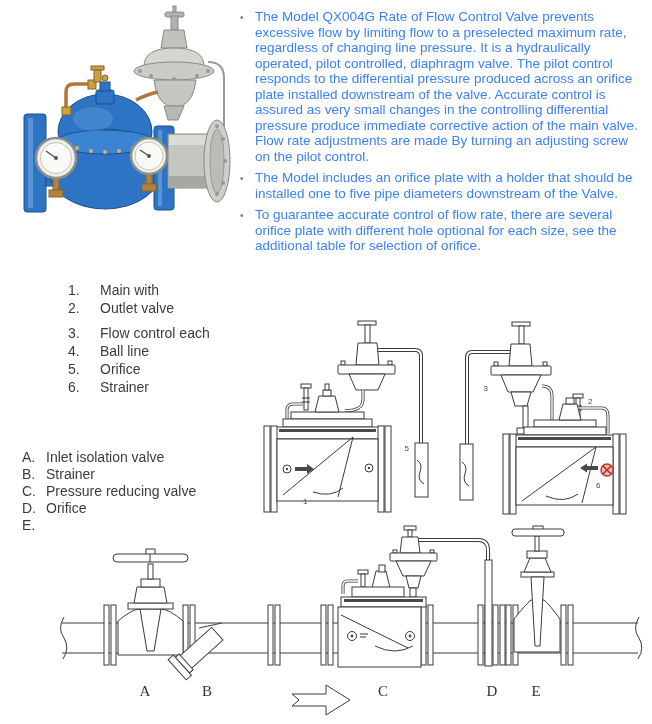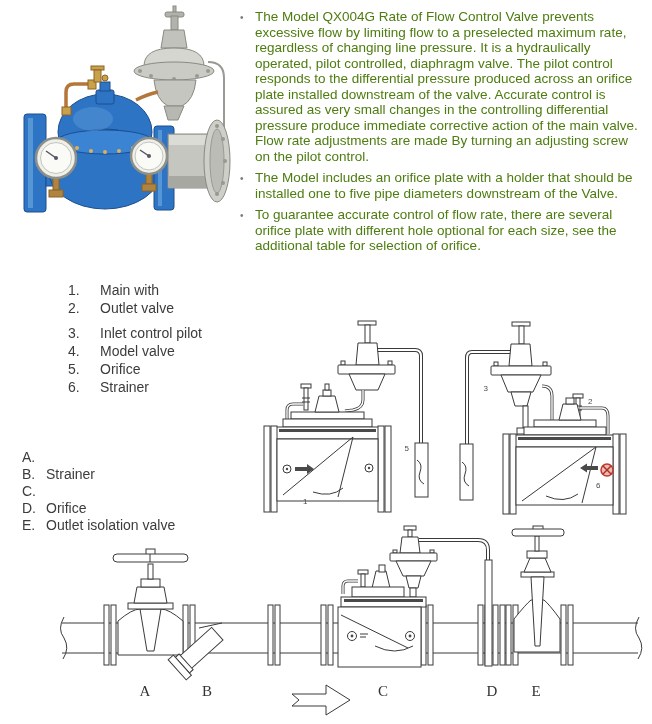--- a/index.html
+++ b/index.html
@@ -11,7 +11,7 @@
   .intro{position:absolute;left:240px;top:9px;width:408px;}
   .bullet-row{display:flex;align-items:flex-start;margin-bottom:6px;}
   .bullet{width:15px;flex:0 0 15px;font-size:10px;color:#7a7a7a;padding-top:3px;}
-  .para{margin:0;font-size:13.5px;line-height:15.5px;color:#4d7c0f;width:385px;}
+  .para{margin:0;font-size:13.5px;line-height:15.5px;color:#3b82f6;width:385px;}
   .numlist{position:absolute;left:68px;top:281px;font-size:14px;line-height:18px;}
   .numlist .row{display:flex;}
   .numlist .row.gap{margin-top:7px;}

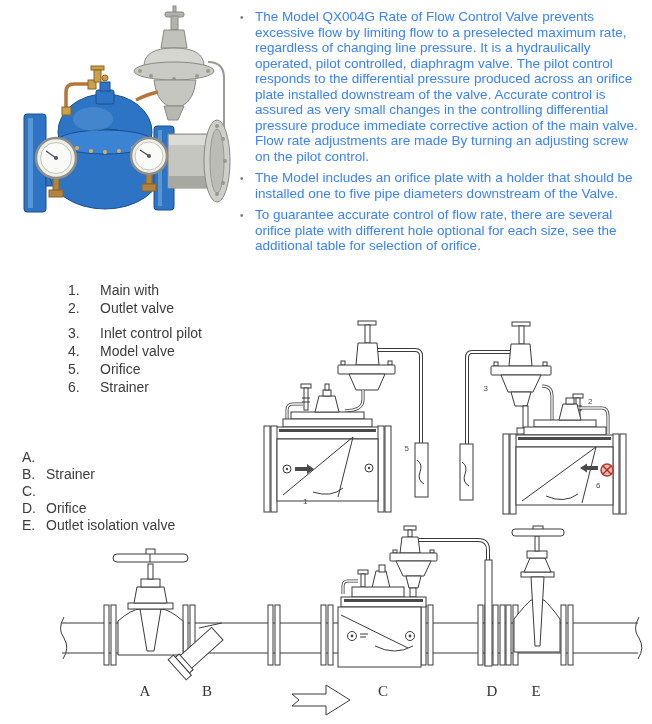--- a/index.html
+++ b/index.html
@@ -146,7 +146,7 @@
     </div>
     <div class="row gap">
       <span class="n">3.</span>
-      <span class="l">Inlet control pilot</span>
+      <span class="l">Flow control each</span>
     </div>
     <div class="row">
       <span class="n">4.</span>

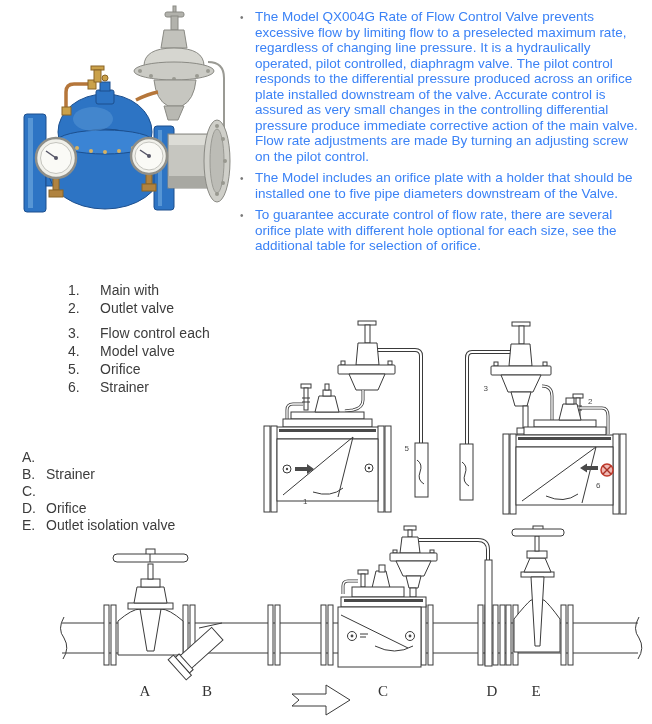--- a/index.html
+++ b/index.html
@@ -150,7 +150,7 @@
     </div>
     <div class="row">
       <span class="n">4.</span>
-      <span class="l">Model valve</span>
+      <span class="l">Ball line</span>
     </div>
     <div class="row">
       <span class="n">5.</span>

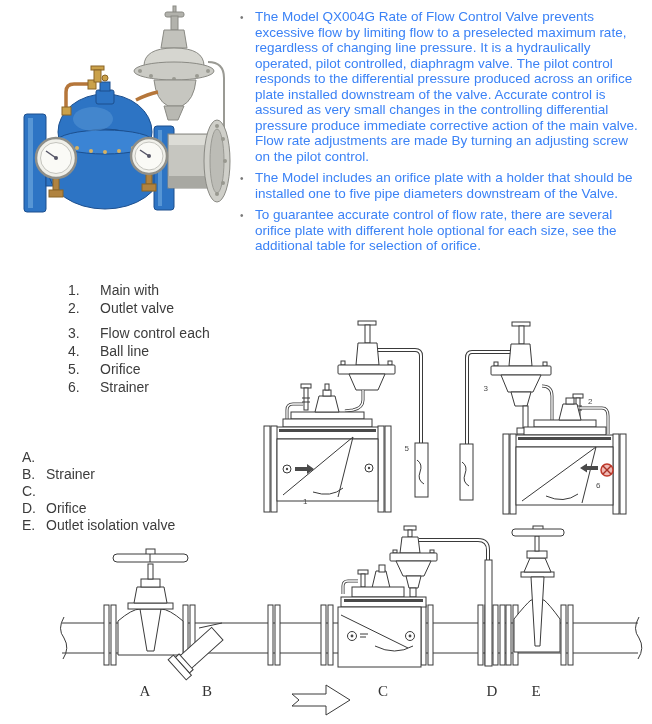--- a/index.html
+++ b/index.html
@@ -165,6 +165,7 @@
   <div class="letlist">
     <div class="row">
       <span class="n">A.</span>
+      <span class="l">Inlet isolation valve</span>
     </div>
     <div class="row">
       <span class="n">B.</span>

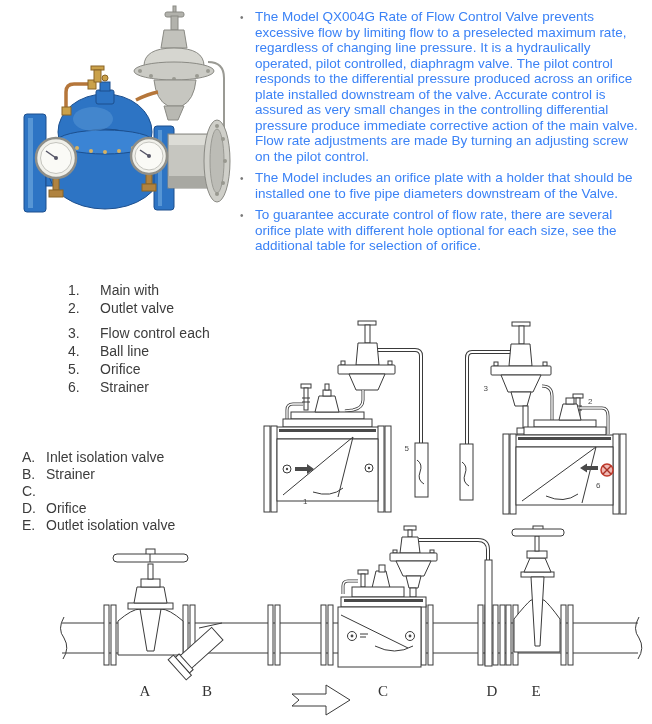--- a/index.html
+++ b/index.html
@@ -173,6 +173,7 @@
     </div>
     <div class="row">
       <span class="n">C.</span>
+      <span class="l">Pressure reducing valve</span>
     </div>
     <div class="row">
       <span class="n">D.</span>

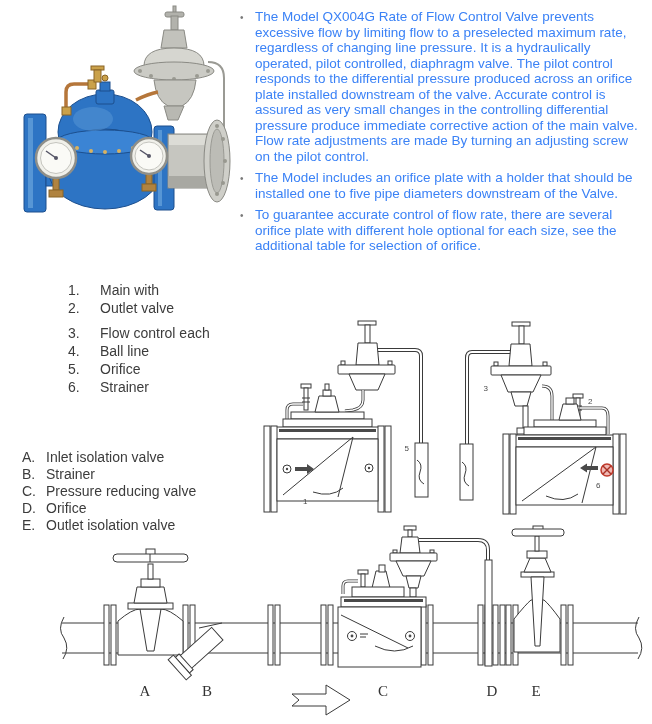--- a/index.html
+++ b/index.html
@@ -181,7 +181,6 @@
     </div>
     <div class="row">
       <span class="n">E.</span>
-      <span class="l">Outlet isolation valve</span>
     </div>
   </div>
 

